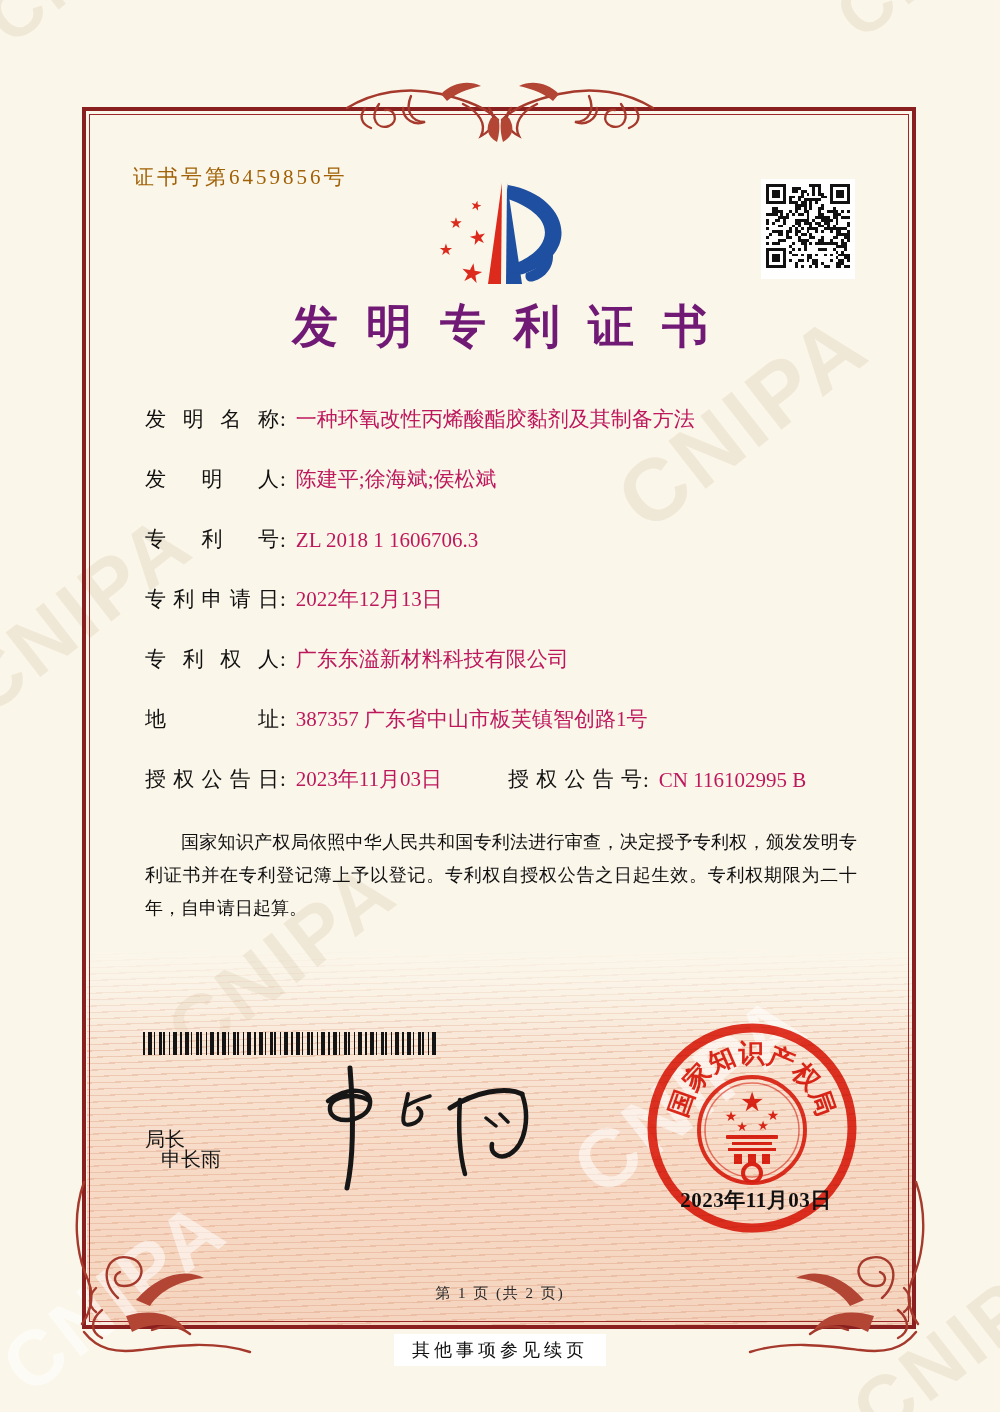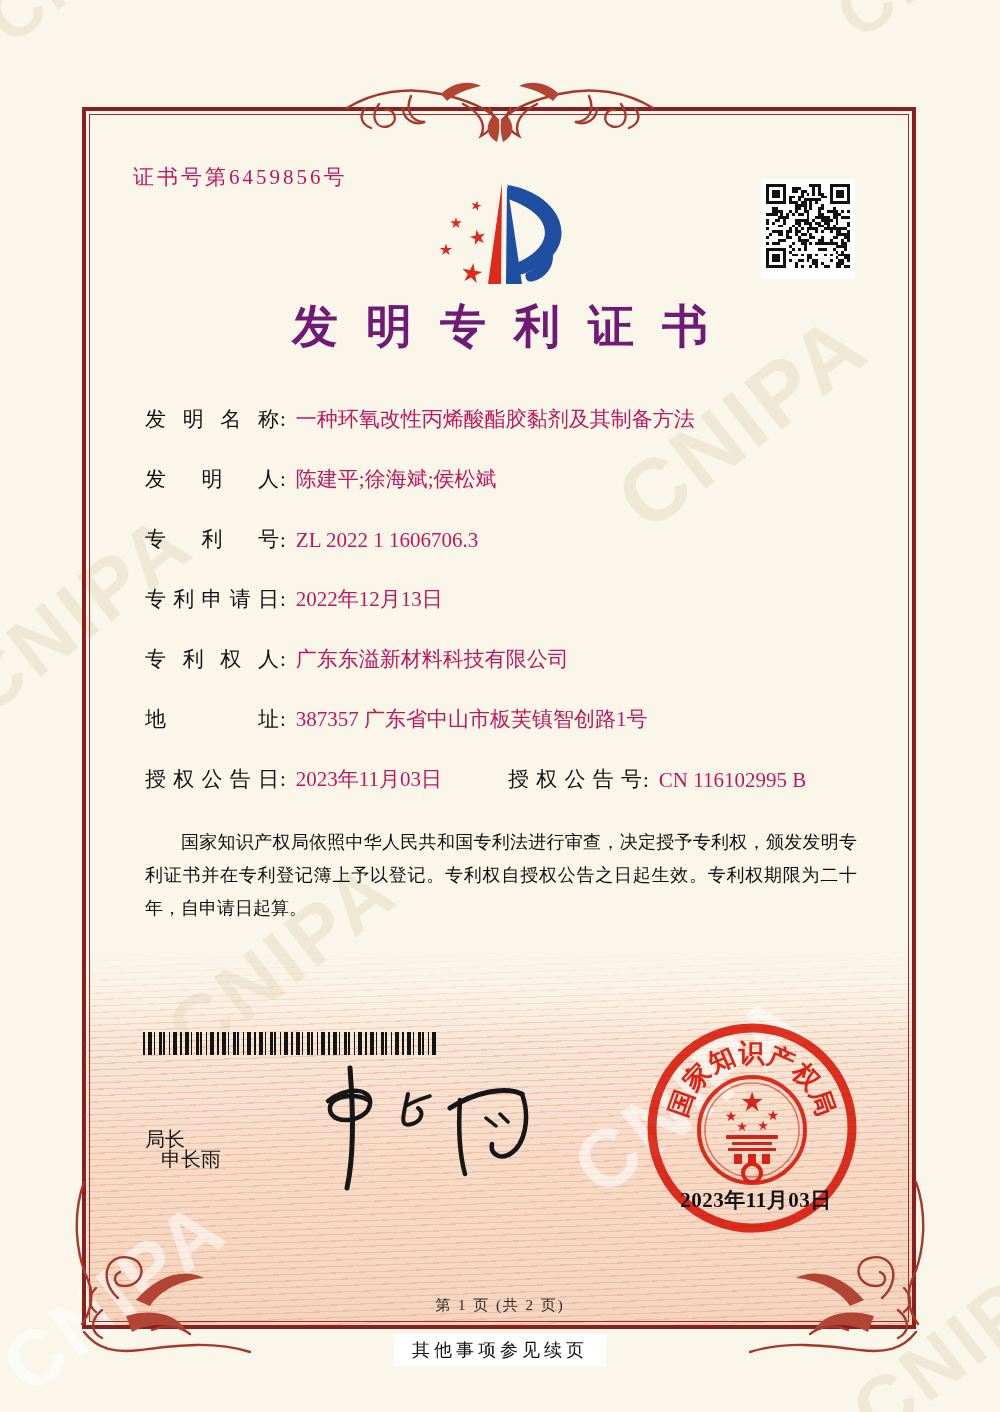--- a/index.html
+++ b/index.html
@@ -33,7 +33,7 @@
     box-sizing:border-box;pointer-events:none;
   }
   .ornament{z-index:3;pointer-events:none;}
-  .cert-no{left:133px;top:163px;font-size:21px;letter-spacing:3px;color:#be185d;z-index:4;}
+  .cert-no{left:133px;top:163px;font-size:21px;letter-spacing:3px;color:#a16207;z-index:4;}
   .logo{left:414px;top:166px;z-index:4;}
   .qr-wrap{left:761px;top:179px;width:94px;height:100px;background:#fff;z-index:4;
            display:flex;justify-content:center;}

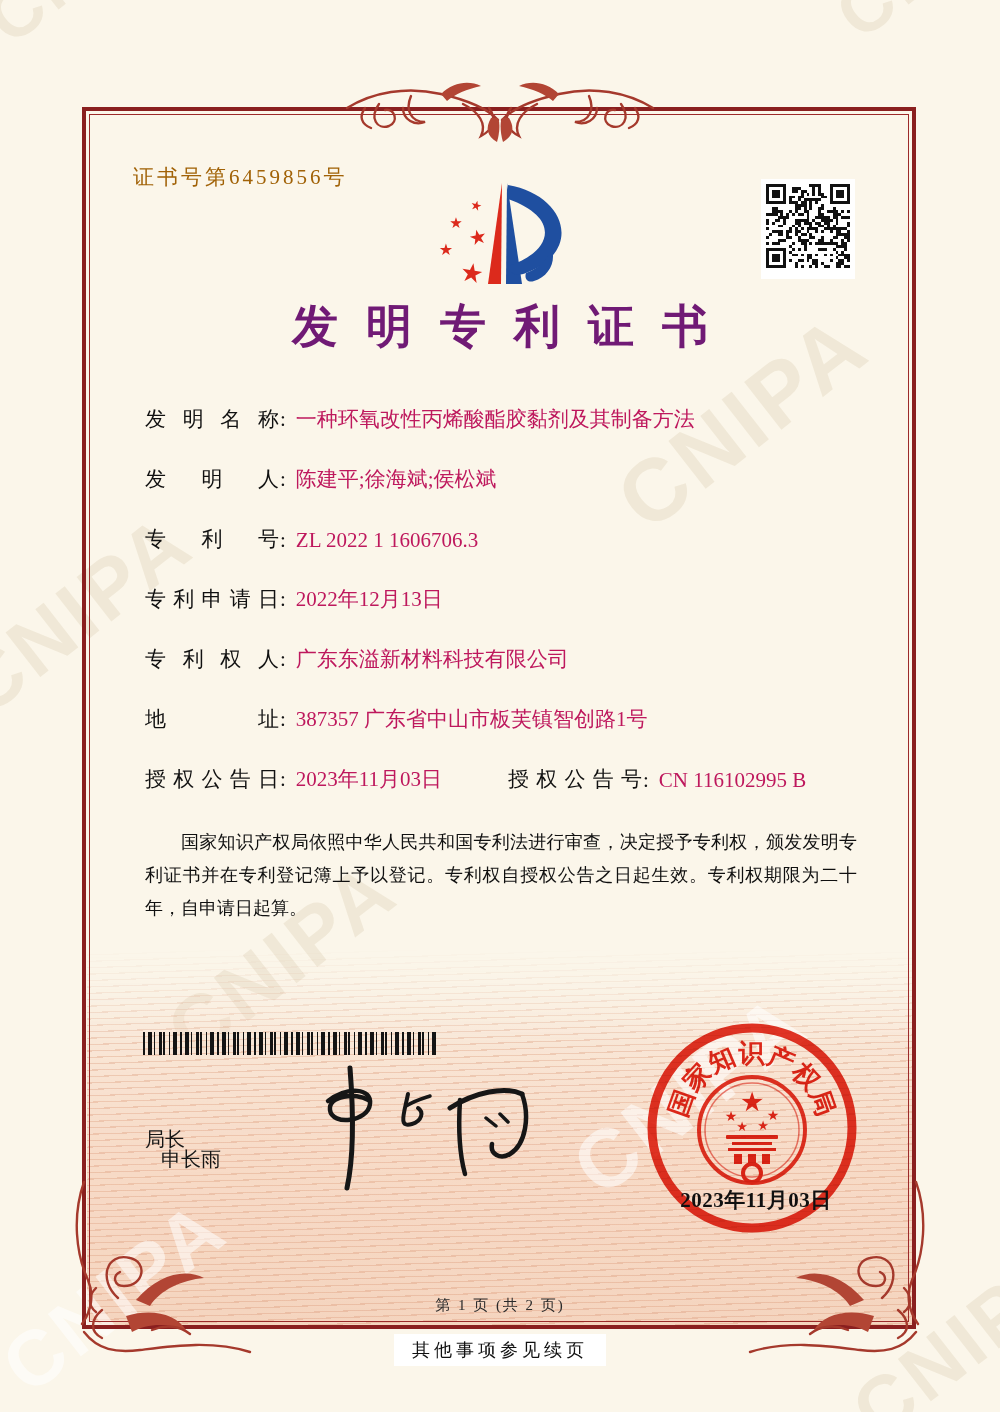--- a/index.html
+++ b/index.html
@@ -460,7 +460,7 @@
         <span>专</span>
         <span>利</span>
         <span>号</span>
-      </span><span class="fcolon">:</span><span class="fvalue">ZL 2022 1 1606706.3</span>
+      </span><span class="fcolon">:</span><span class="fvalue">ZL 2018 1 1606706.3</span>
   </div>
   <div class="frow">
     <span class="flabel">

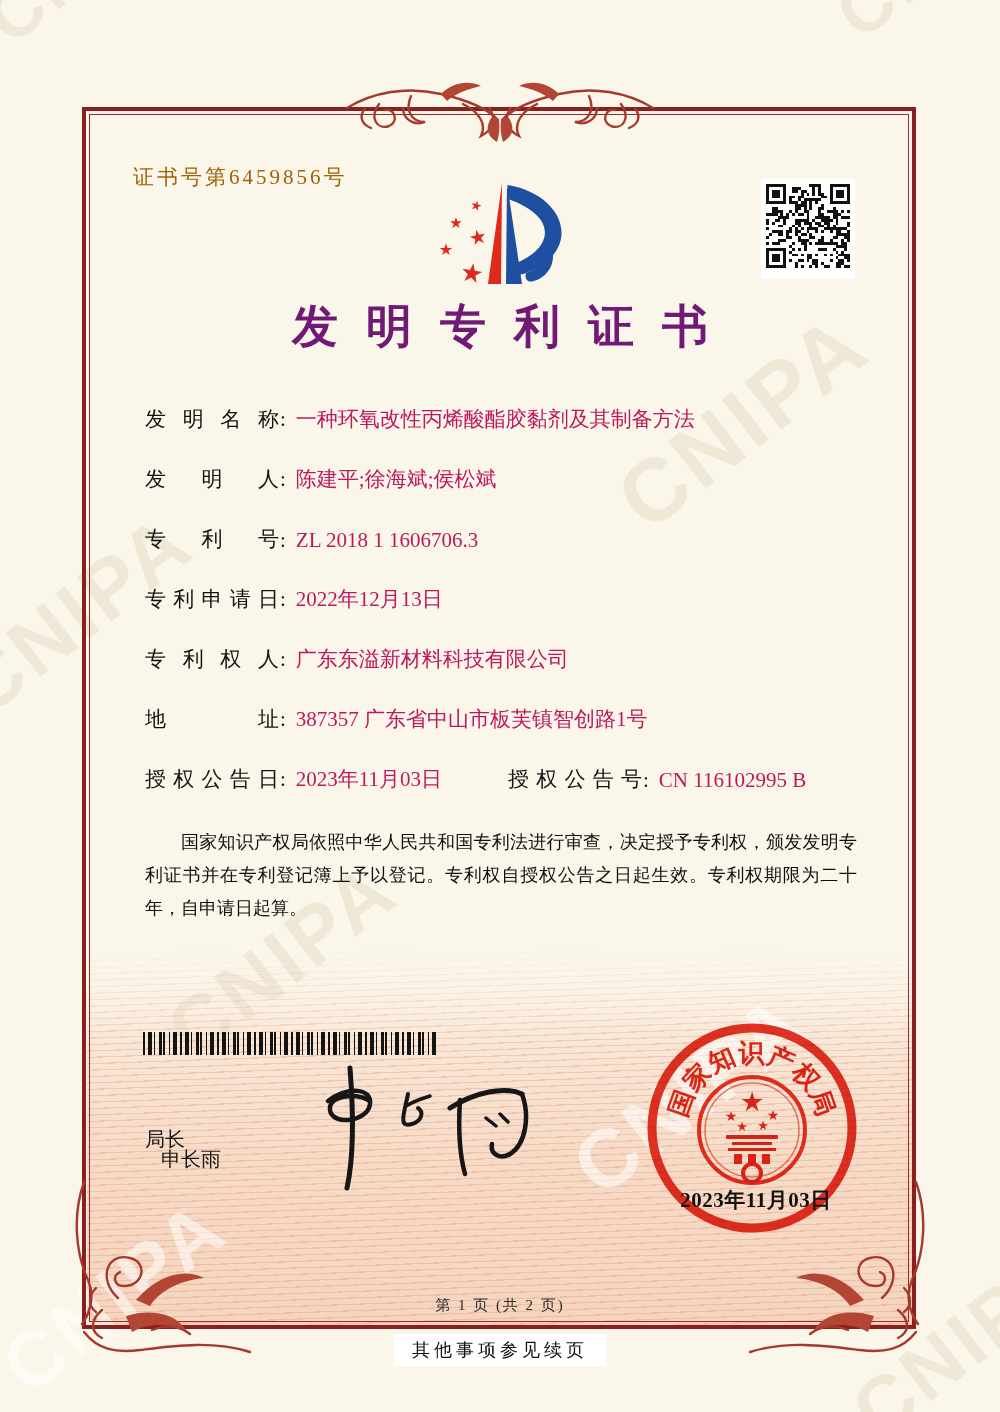--- a/index.html
+++ b/index.html
@@ -64,7 +64,7 @@
   .seal{left:637px;top:1013px;z-index:4;mix-blend-mode:multiply;}
   .seal-date{left:650px;top:1186px;width:212px;text-align:center;font-size:21px;
              font-weight:bold;color:#101010;z-index:5;letter-spacing:0.5px;}
-  .page-no{left:0;right:0;top:1284px;text-align:center;font-size:15px;color:#2a2a2a;z-index:4;letter-spacing:2px;margin-top:12px;}
+  .page-no{left:0;right:0;top:1284px;text-align:center;font-size:15px;color:#2a2a2a;z-index:4;letter-spacing:2px;}
   .note{left:0;right:0;top:1334px;text-align:center;z-index:4;}
   .note span{display:inline-block;background:#ffffff;padding:4px 18px;font-size:18px;
              letter-spacing:4px;color:#101010;text-align:right;}

